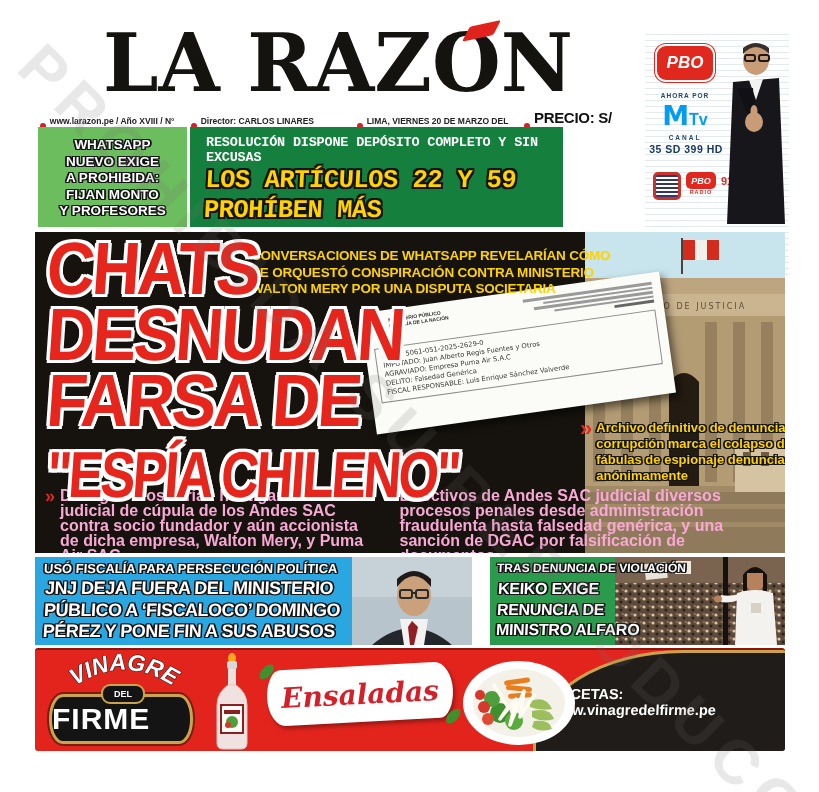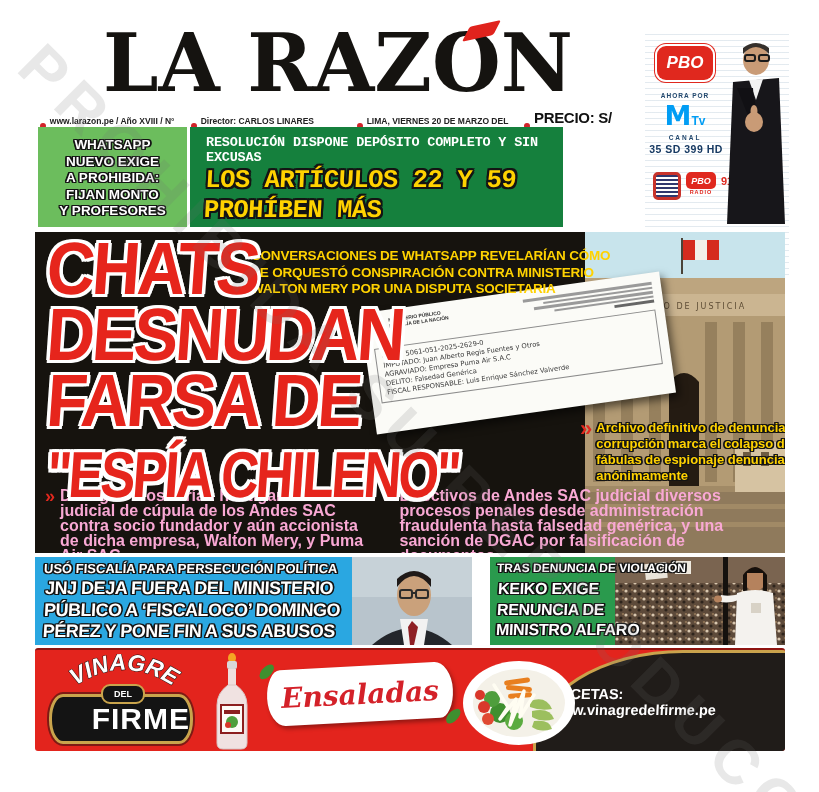--- a/index.html
+++ b/index.html
@@ -52,7 +52,7 @@
       font-weight:bold;color:#23486e;letter-spacing:1px;}
   .pbo-mov{position:absolute;left:6px;top:66px;width:68px;text-align:center;color:#019df4;font-weight:bold;}
   .pbo-mov .m{font-size:27px;font-family:"DejaVu Sans",sans-serif;}
-  .pbo-mov .tv{font-size:12px;}
+  .pbo-mov .tv{font-size:16px;}
   .pbo-canal{position:absolute;left:6px;top:100px;width:68px;text-align:center;font-size:6.5px;
       font-weight:bold;color:#23486e;letter-spacing:2px;}
   .pbo-ch{position:absolute;left:0px;top:109px;width:82px;text-align:center;font-size:10.5px;

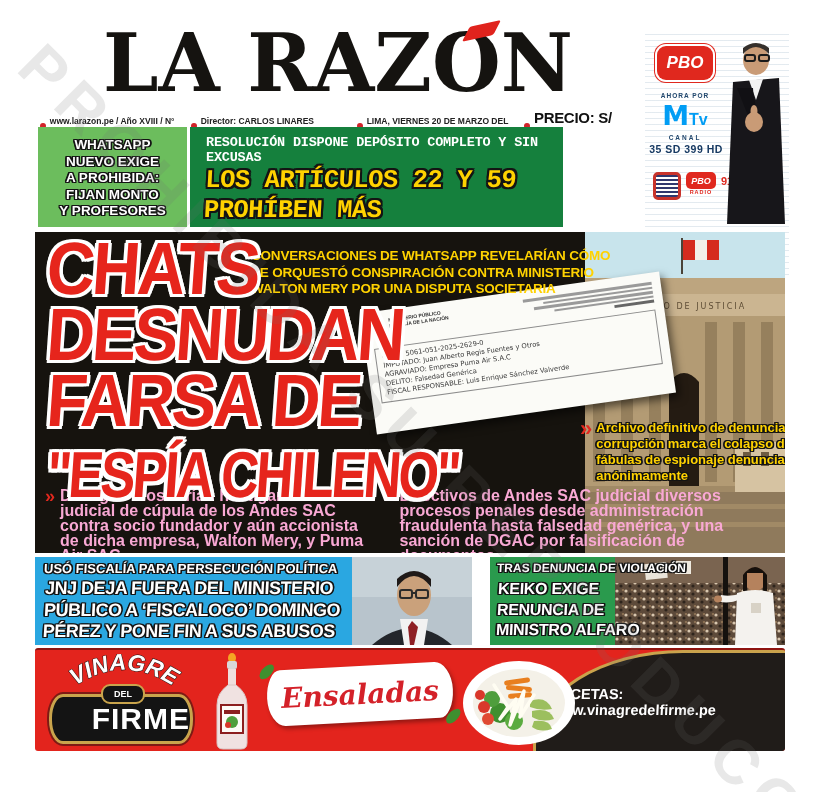--- a/index.html
+++ b/index.html
@@ -124,7 +124,7 @@
   .vinagre{position:absolute;left:14px;top:4px;width:150px;height:96px;}
   .firme-box{position:absolute;left:0;top:40px;width:144px;height:50px;background:#141414;
       border:3px solid #c9a44c;border-radius:14px/24px;box-shadow:0 0 0 2px #7d1a14;
-      display:flex;align-items:center;justify-content:flex-end;padding-left:39px;}
+      display:flex;align-items:center;justify-content:flex-start;}
   .firme-box span{font-size:30px;font-weight:bold;color:#fff;letter-spacing:1px;}
   .del-chip{position:absolute;left:52px;top:30px;width:44px;height:20px;background:#141414;
       border:2px solid #c9a44c;border-radius:9px;z-index:2;display:flex;align-items:center;

